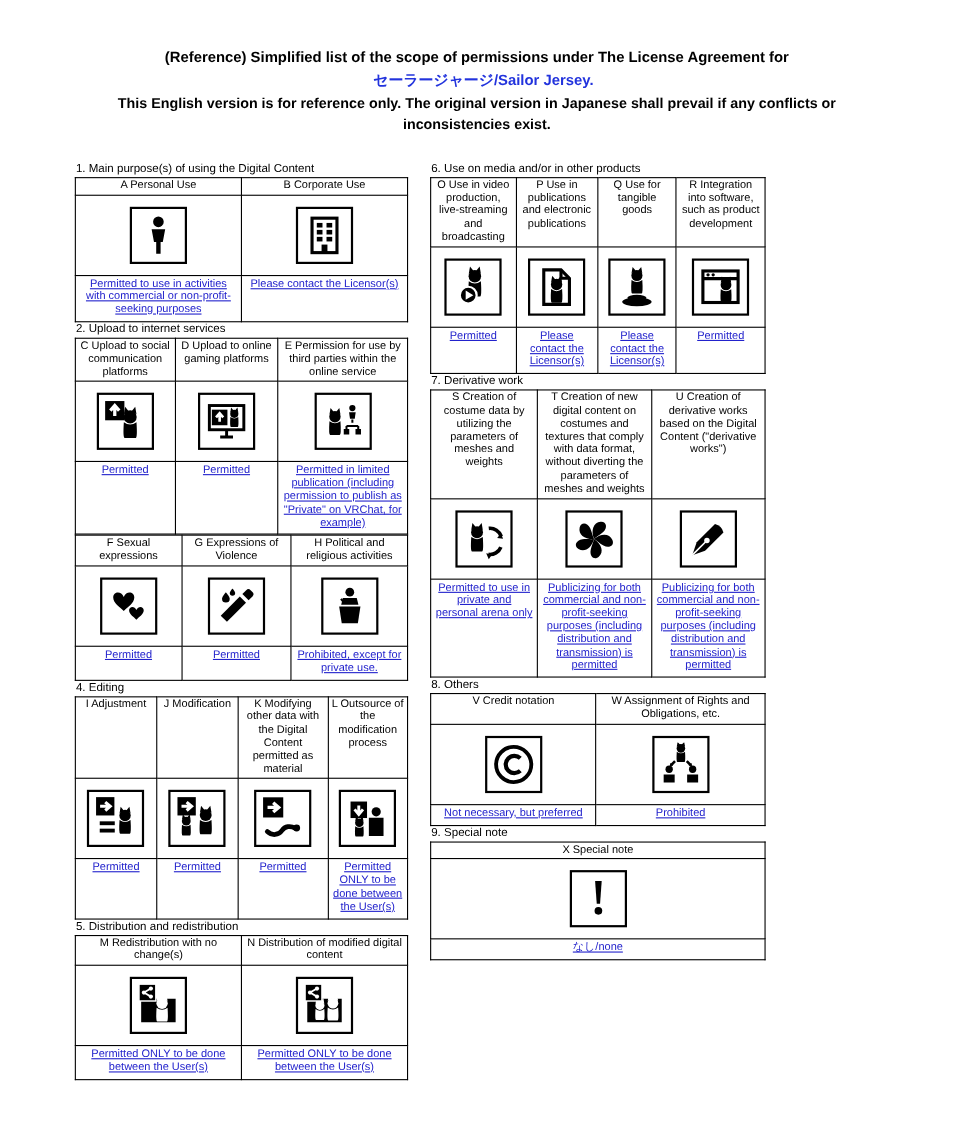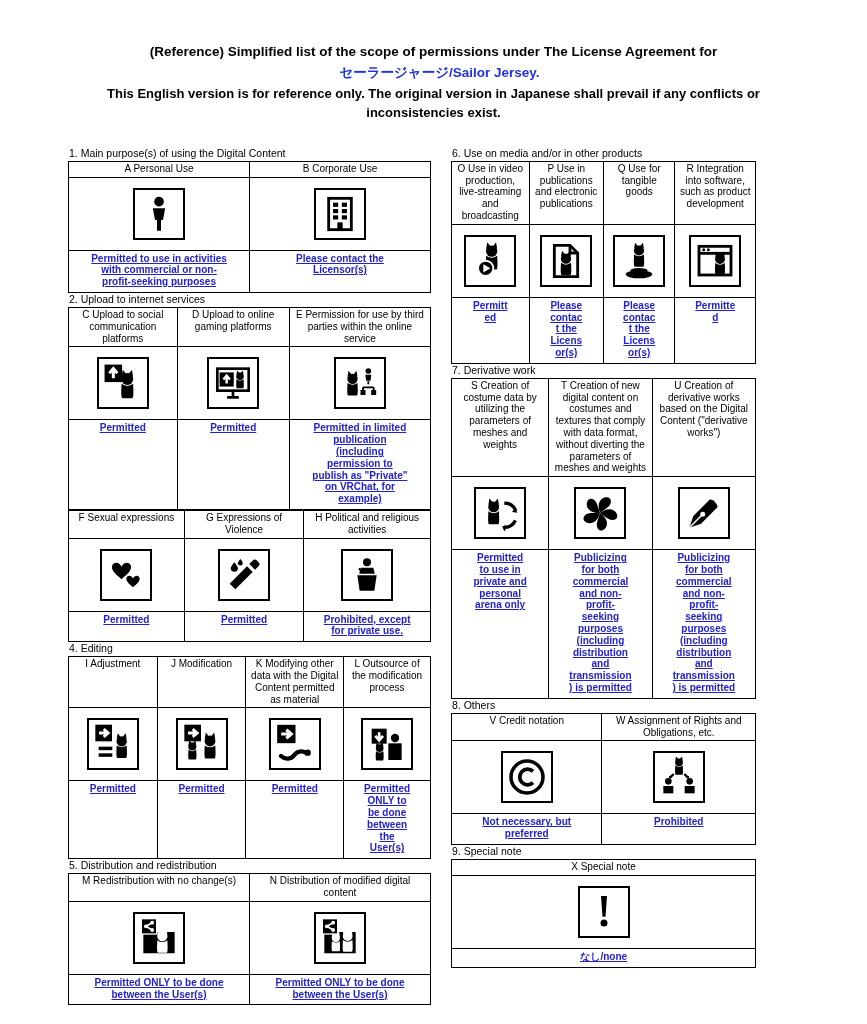--- a/index.html
+++ b/index.html
@@ -9,7 +9,7 @@
   .doc-header .product{color:var(--title-blue,#2233dd);padding-left:12px;}
   .disclaimer{max-width:700px;margin:0 auto;font-weight:bold;font-size:13px;line-height:1.5;text-align:center;}
   .columns{display:flex;gap:20px;margin:24px 0 0 68px;align-items:flex-start;}
-  .col-left{width:363px;flex:none;}
+  .col-left{width:303px;flex:none;}
   .col-right{width:305px;flex:none;}
   .section + .section{}
   .section-title{font-size:10.5px;margin:0 0 2px 1px;}

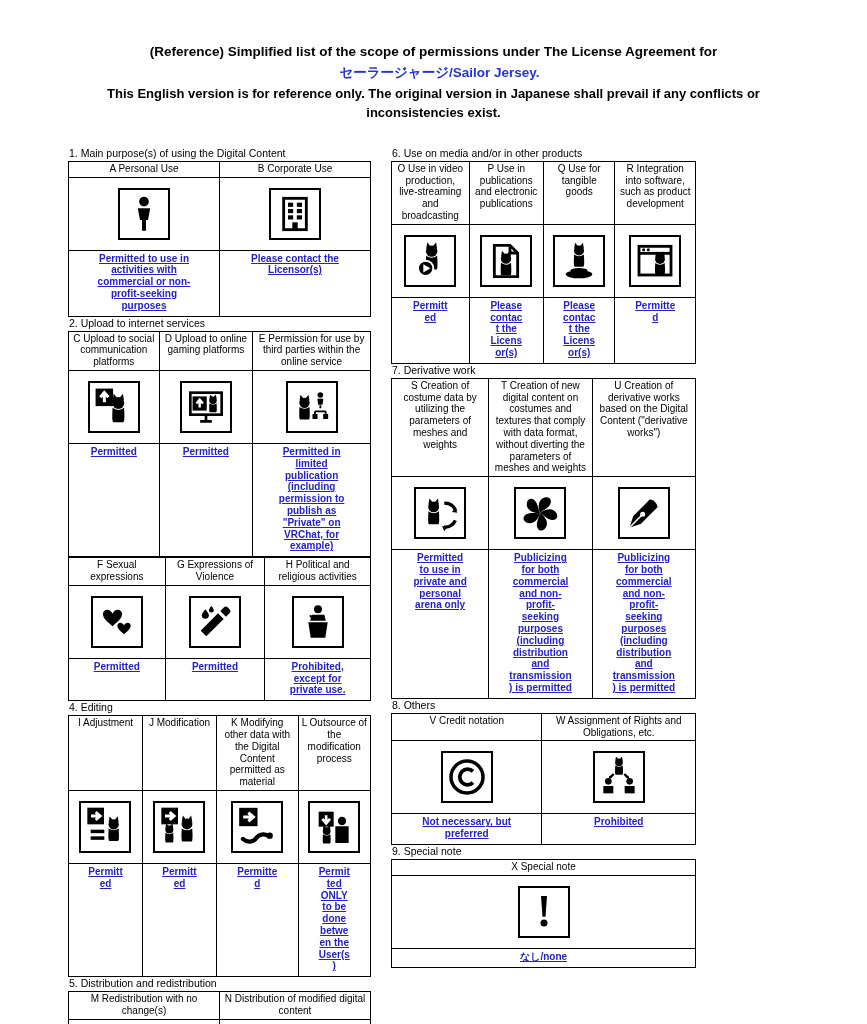--- a/index.html
+++ b/index.html
@@ -19,7 +19,7 @@
   .icon-box{width:52px;height:52px;border:2px solid #000;margin:0 auto;display:flex;align-items:center;justify-content:center;background:#fff;box-sizing:border-box;}
   .icon-box svg{width:40px;height:40px;display:block;fill:#000;}
   .result{color:var(--accent,#2222cc);text-decoration:underline;}
-  td.res{padding:2px 19px 4px;font-weight:bold;}
+  td.res{padding:2px 4px 4px;}
 </style>
 </head>
 <body>

